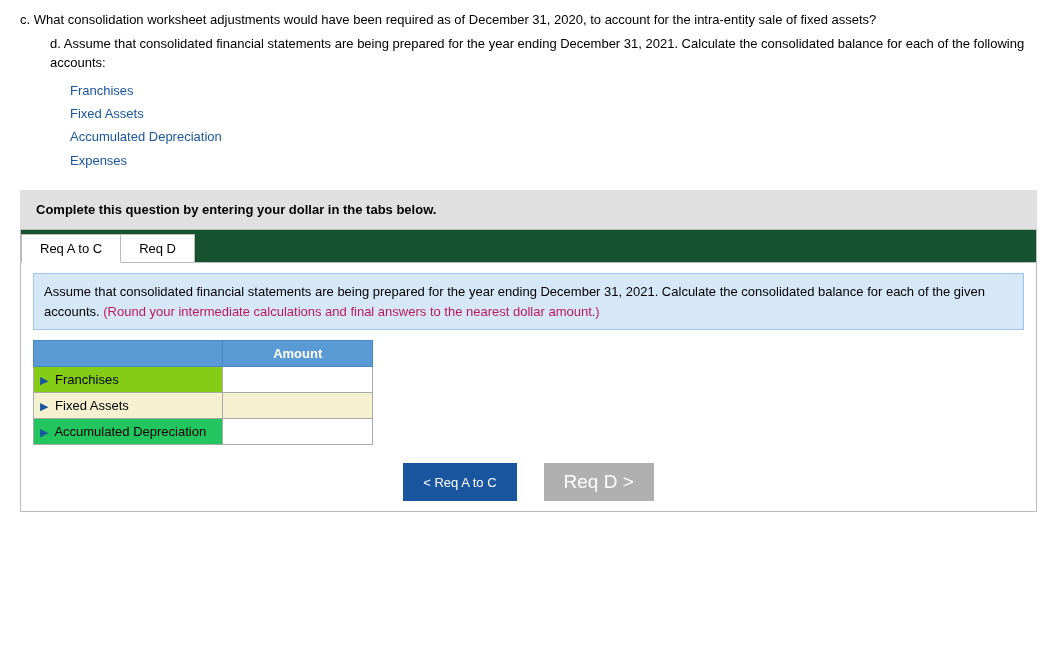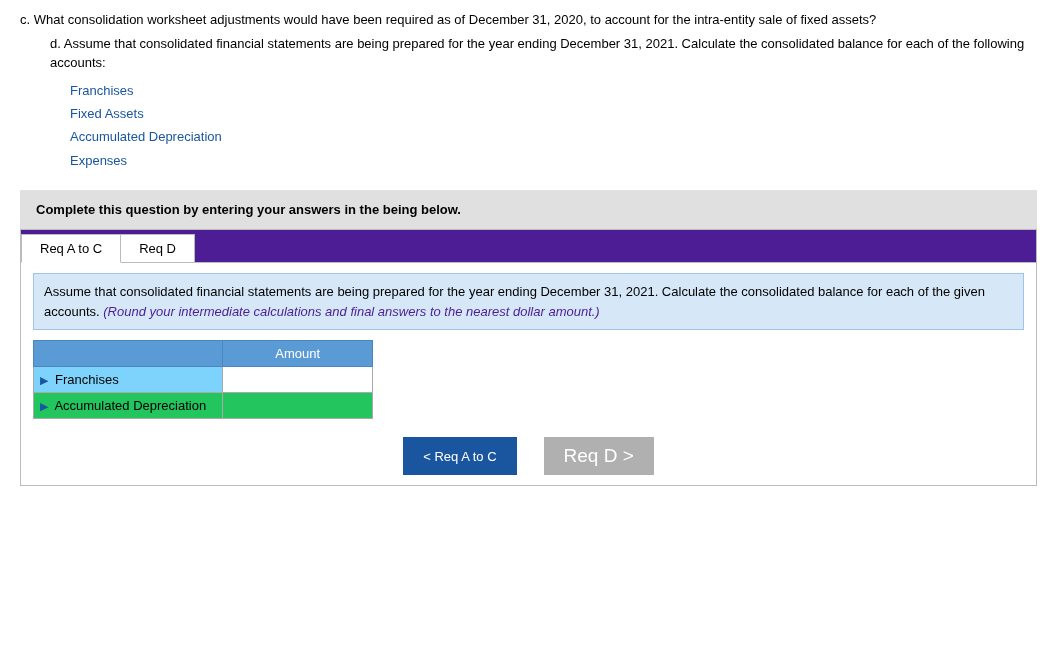--- a/index.html
+++ b/index.html
@@ -185,7 +185,7 @@
   </div>
 
   <div class="complete-banner">
-    <span>Complete this question by entering your answers in the being below.</span>
+    <span>Complete this question by entering your dollar in the tabs below.</span>
   </div>
 
   <div class="tabs-container">

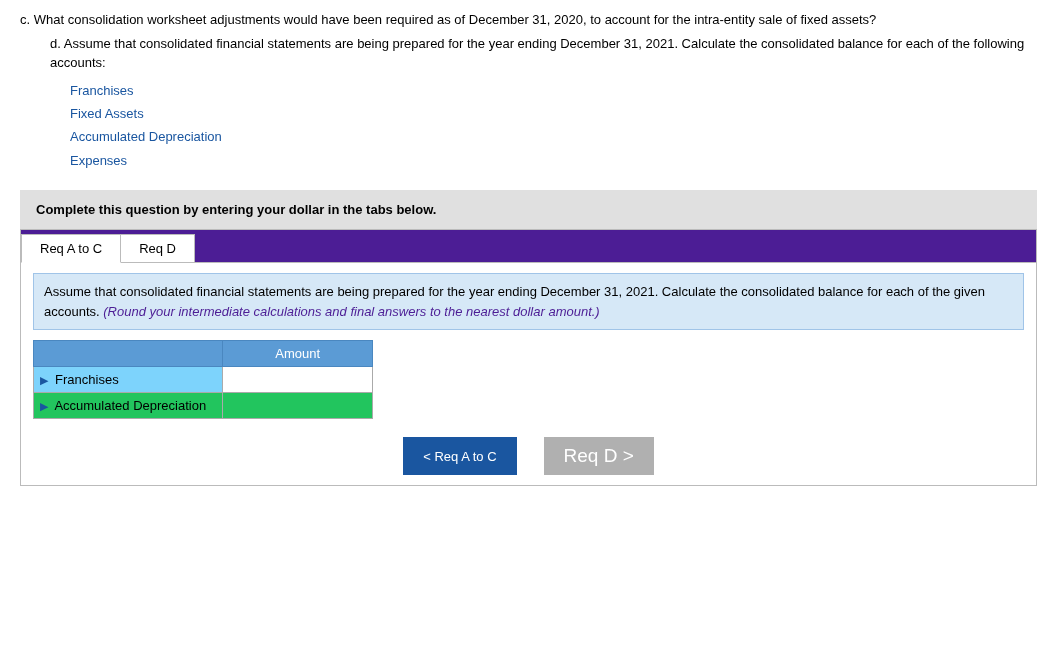--- a/index.html
+++ b/index.html
@@ -47,7 +47,7 @@
     .tabs-header {
       display: flex;
       border-bottom: 1px solid #bbb;
-      background: #4c1d95;
+      background: #14532d;
       text-align: center;
     }
     .tab {

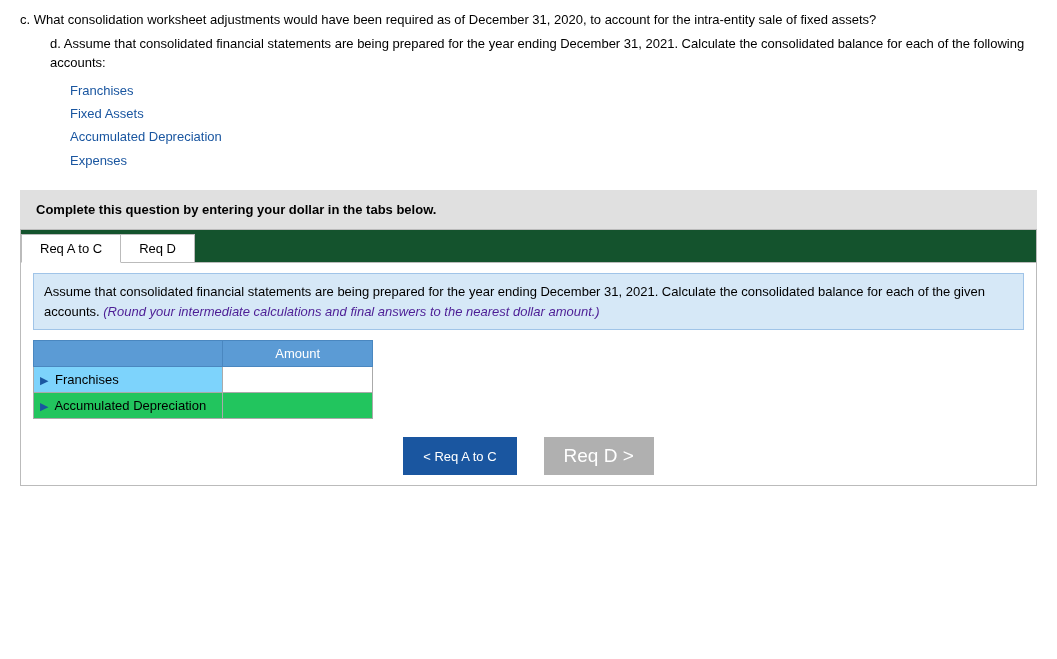--- a/index.html
+++ b/index.html
@@ -79,8 +79,7 @@
       line-height: 1.5;
     }
     .instruction-box .red-text {
-      color: #4c1d95;
-      font-style: italic;
+      color: #be185d;
     }
     .data-table {
       border-collapse: collapse;

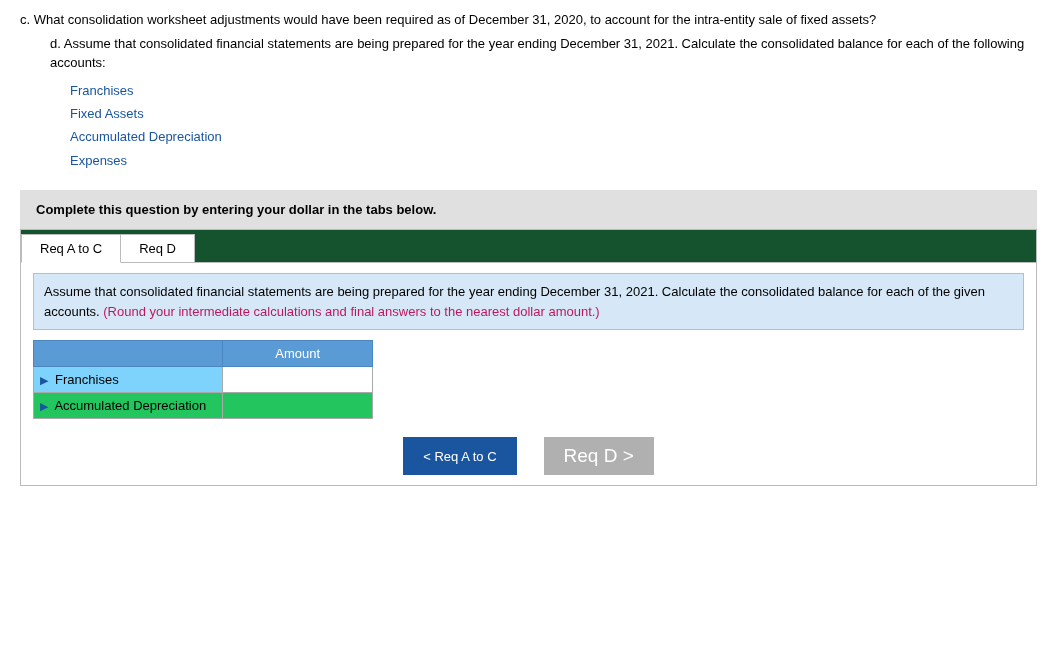--- a/index.html
+++ b/index.html
@@ -92,7 +92,7 @@
       border: 1px solid #4a87c0;
       padding: 5px 8px;
       text-align: center;
-      font-weight: normal;
+      font-weight: bold;
     }
     .data-table td {
       border: 1px solid #aaa;

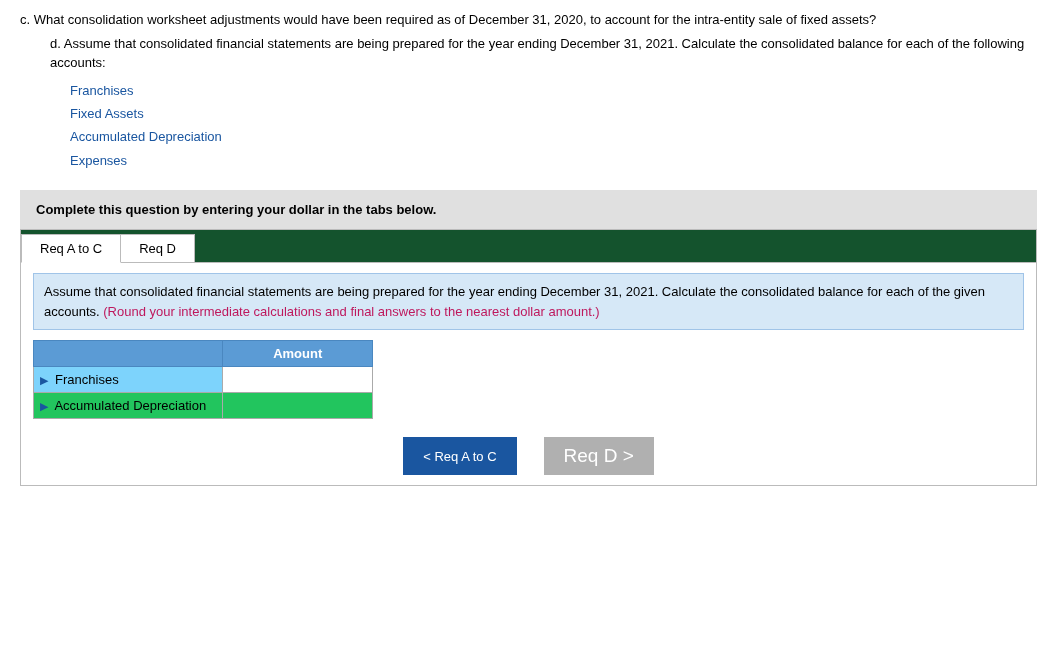--- a/index.html
+++ b/index.html
@@ -100,7 +100,7 @@
       height: 26px;
     }
     .data-table td.label-cell {
-      background: #7dd3fc;
+      background: #84cc16;
       width: 190px;
     }
     .data-table td.input-cell {

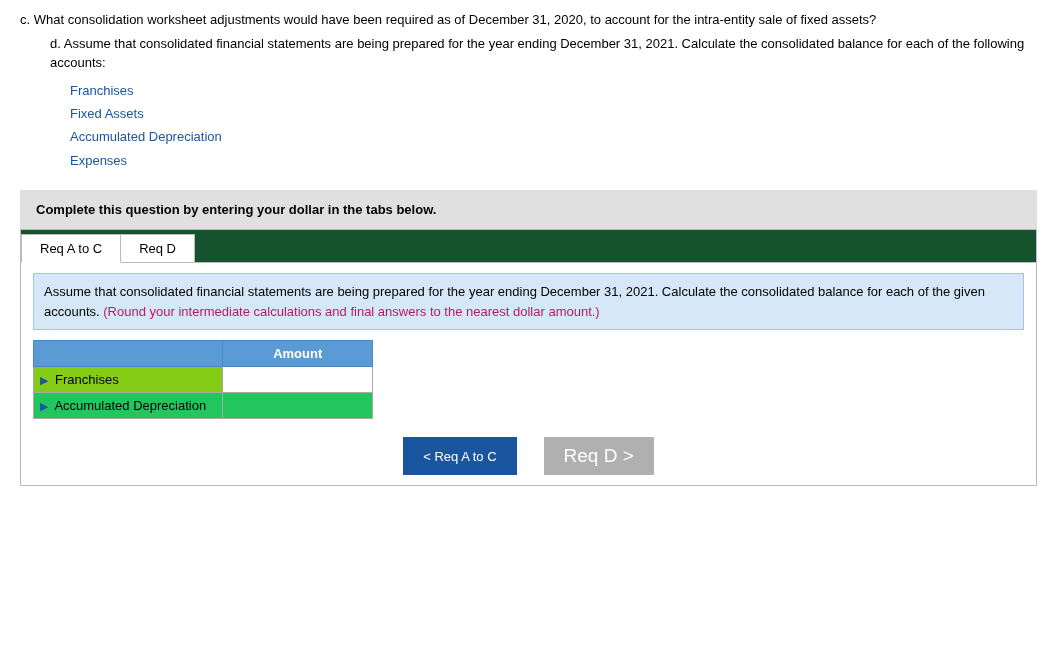--- a/index.html
+++ b/index.html
@@ -221,6 +221,15 @@
               <input type="text" style="">
             </td>
           </tr>
+          <tr class="highlighted-row">
+            <td class="label-cell">
+              <span class="arrow-indicator">▶</span>
+              <span>Fixed Assets</span>
+            </td>
+            <td class="input-cell">
+              <input type="text" style="">
+            </td>
+          </tr>
           <tr class="blue-row">
             <td class="label-cell">
               <span class="arrow-indicator">▶</span>

